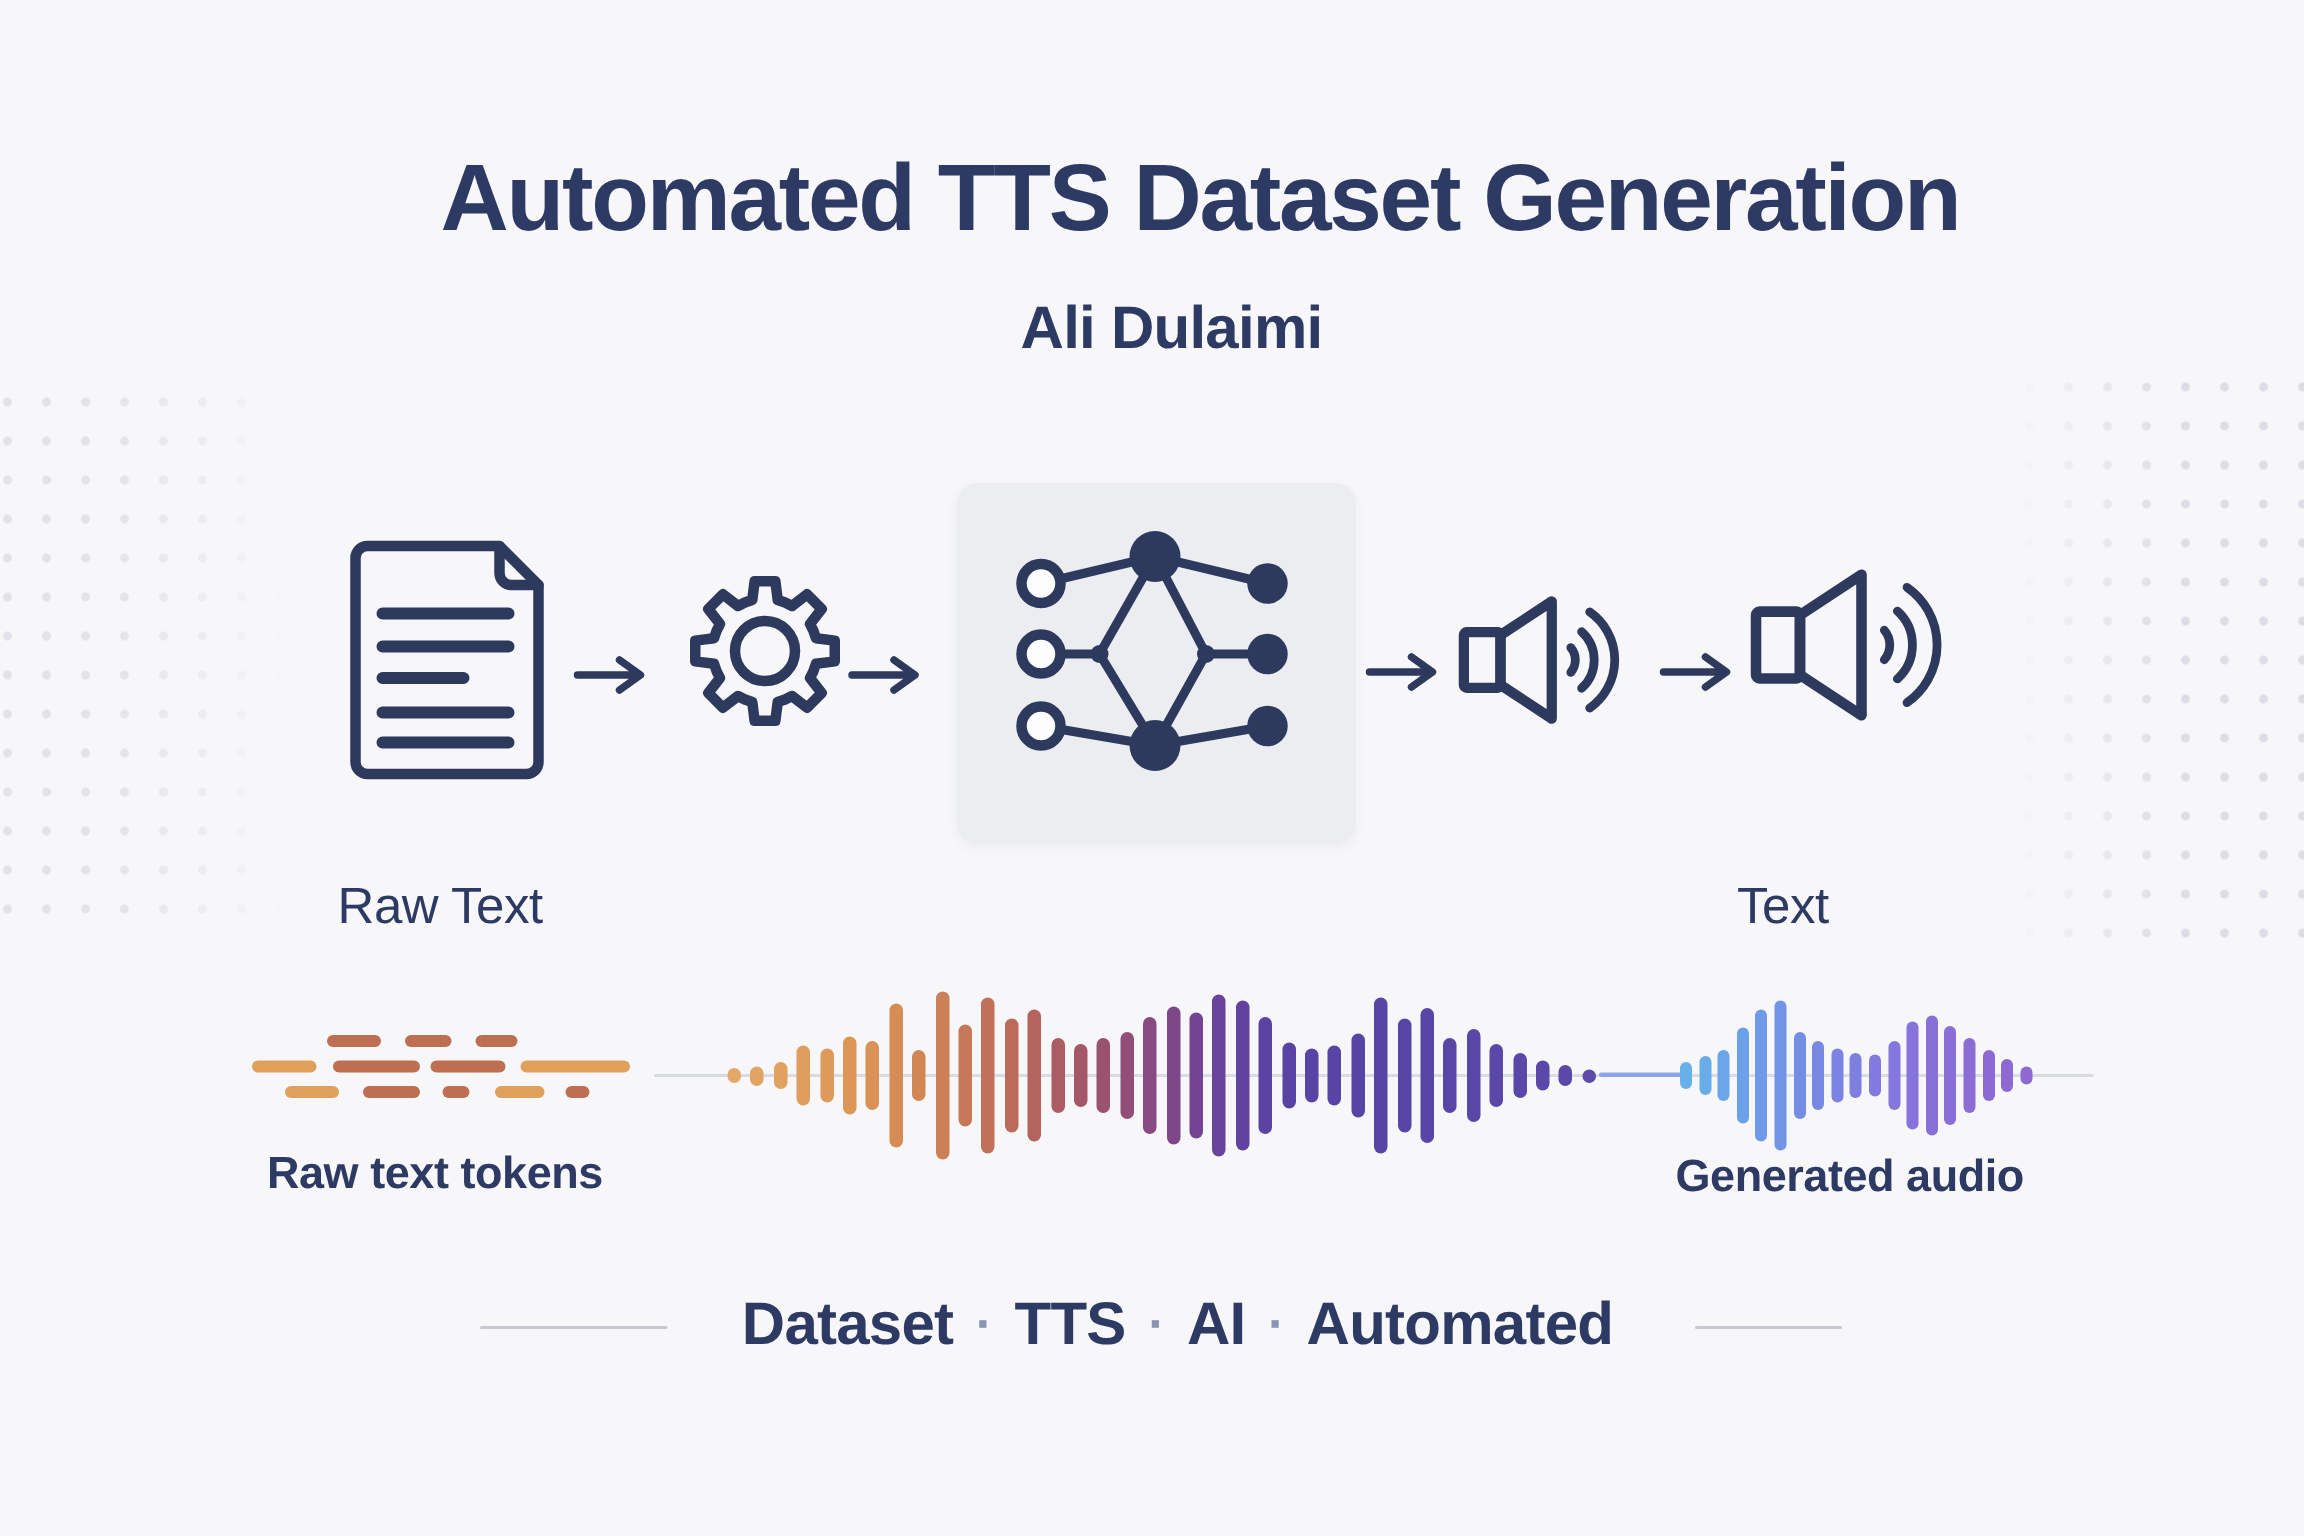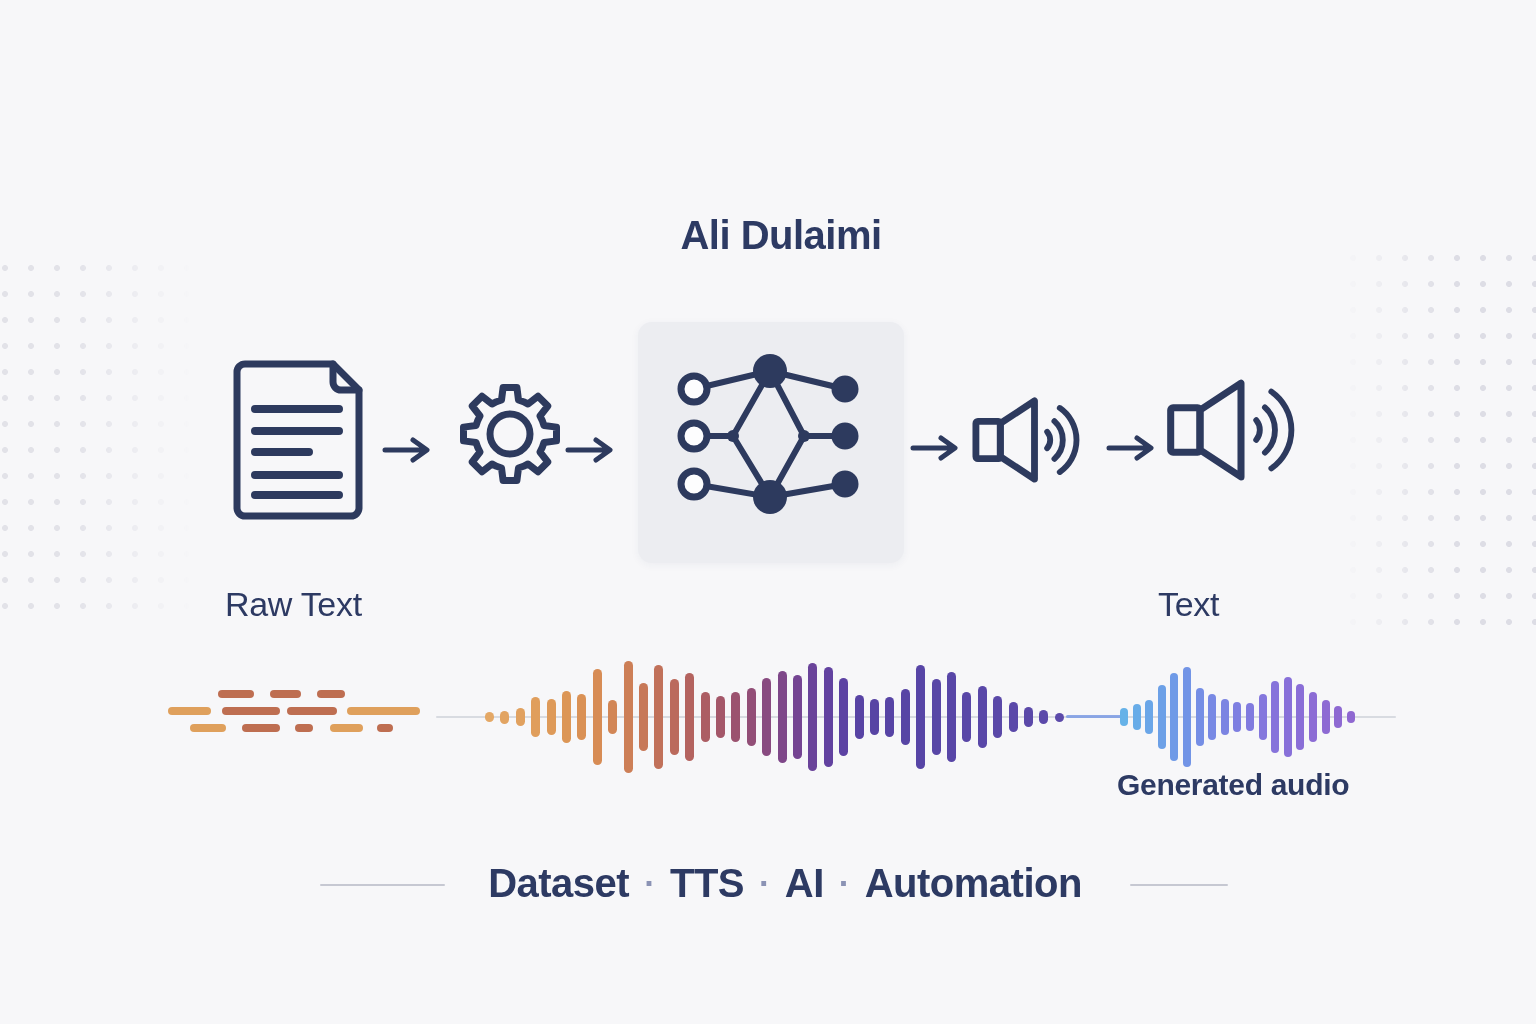--- a/index.html
+++ b/index.html
@@ -62,6 +62,7 @@
   <div class="dots dots-left abs"></div>
   <div class="dots dots-right abs"></div>
 
+  <div class="page-title abs">Automated TTS Dataset Generation</div>
   <div class="subtitle abs">Ali Dulaimi</div>
 
   <svg class="abs" style="left:228px;top:355px" width="140" height="170" viewBox="0 0 140 170">

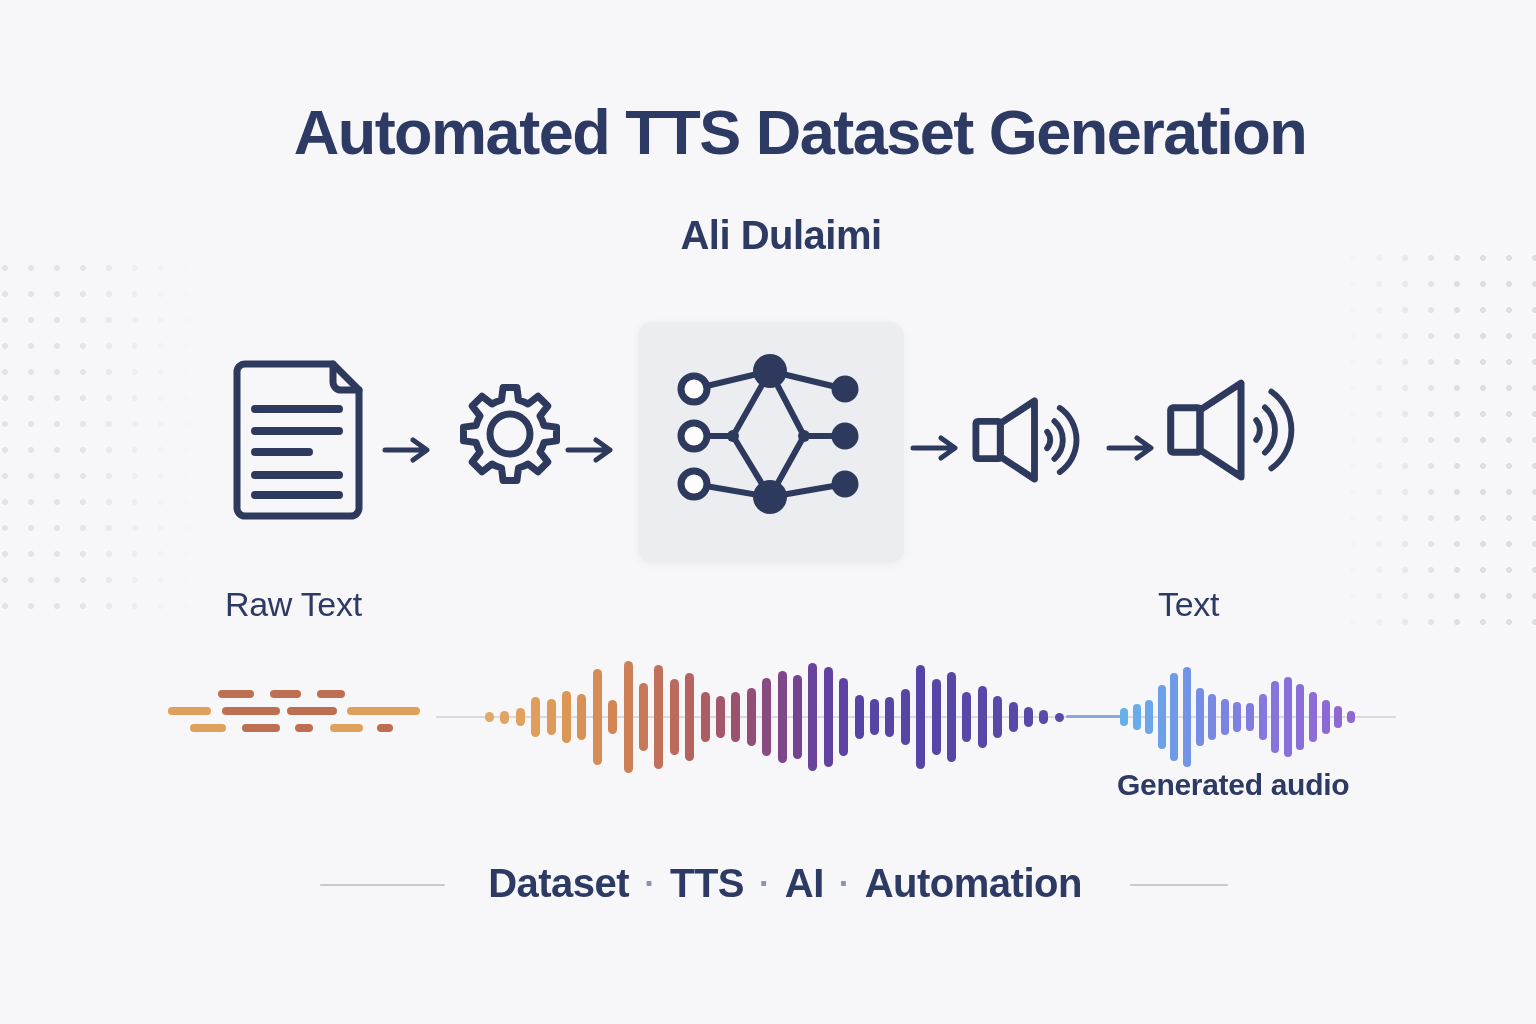--- a/index.html
+++ b/index.html
@@ -31,7 +31,7 @@
   }
   .subtitle{
     top:197px;left:781px;transform:translateX(-50%);
-    font-size:40px;font-weight:700;letter-spacing:-0.5px;white-space:nowrap;margin-top:16px;
+    font-size:40px;font-weight:700;letter-spacing:-0.5px;white-space:nowrap;
   }
   .stage-label{font-size:34px;font-weight:400;letter-spacing:-0.3px;white-space:nowrap;}
   .wave-label{font-size:30px;font-weight:700;letter-spacing:-0.3px;white-space:nowrap;}

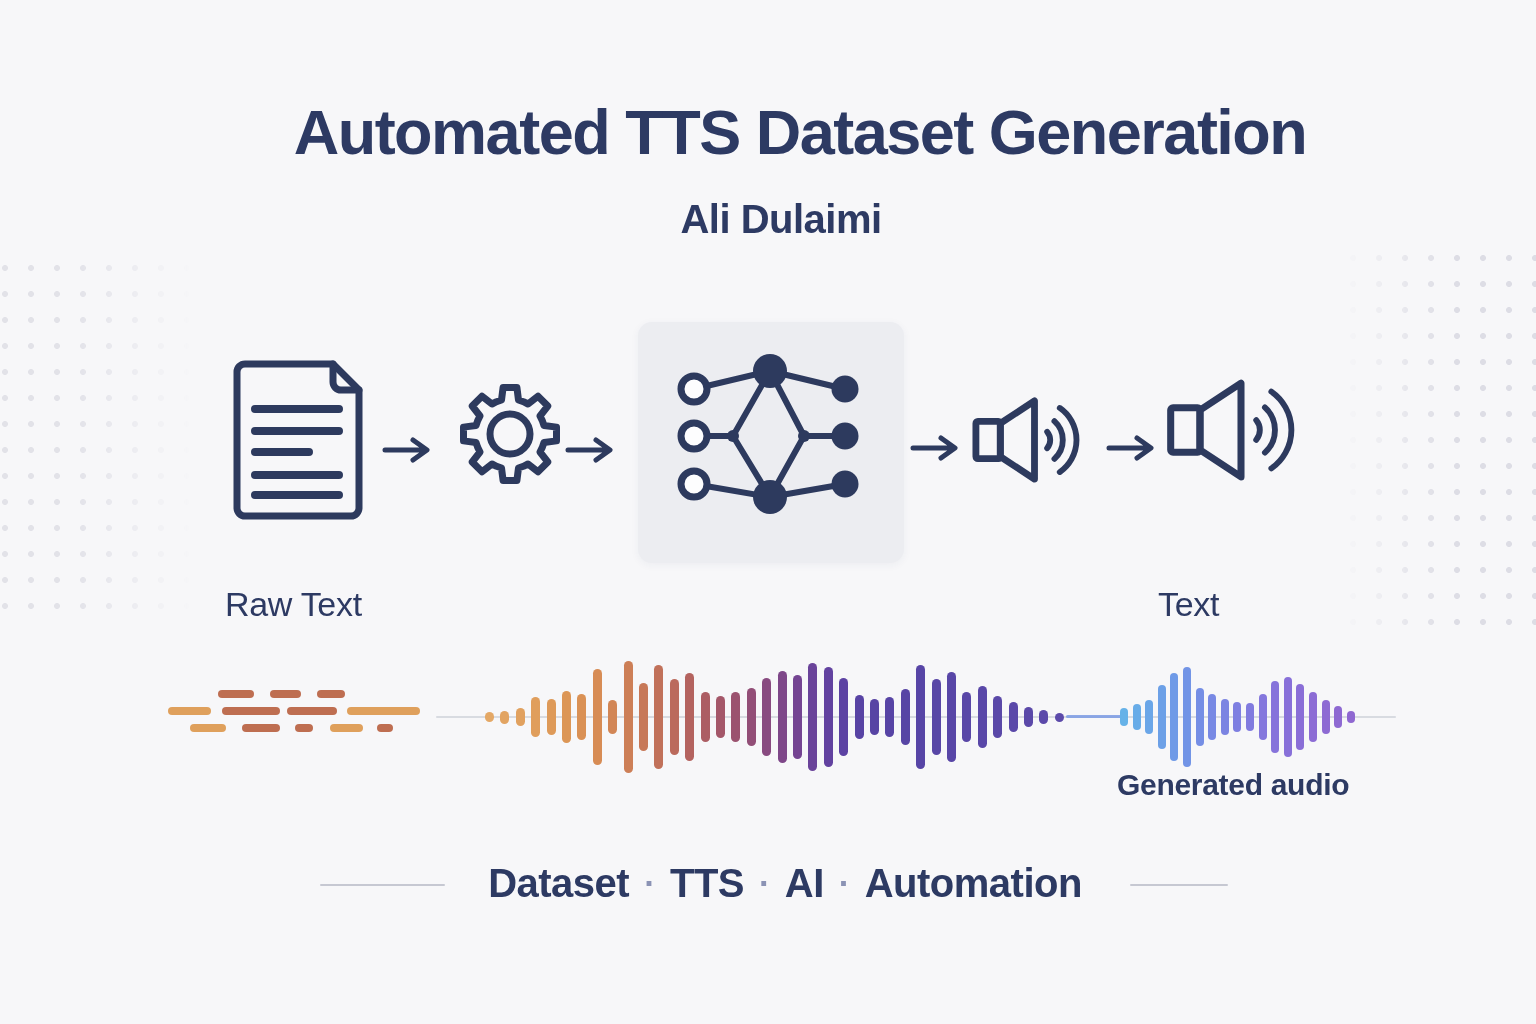--- a/index.html
+++ b/index.html
@@ -217,6 +217,7 @@
       <div class="wbar" style="left: 226.8px; width: 8px; height: 12px; top: -6px; background: rgb(143, 104, 209);"></div>
     </div>
 
+  <div class="wave-label abs" style="left:178px;top:766px">Raw text tokens</div>
   <div class="wave-label abs" style="left:1117px;top:768px">Generated audio</div>
 
   <div class="footer-rule abs" style="left:320px;width:125px"></div>

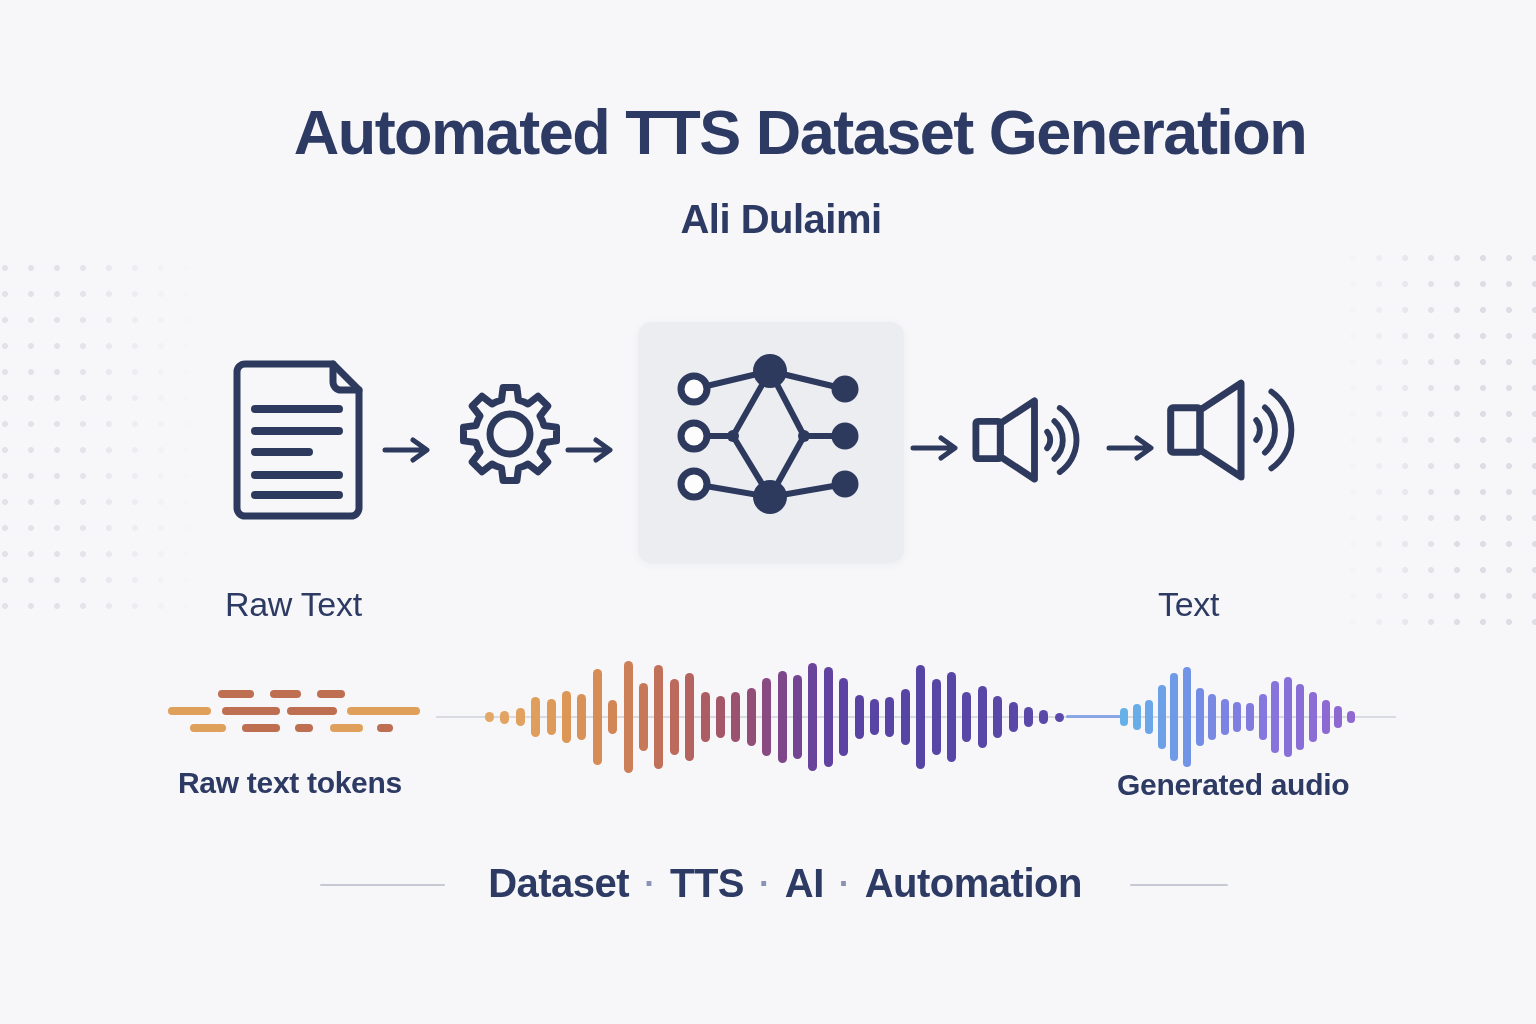--- a/index.html
+++ b/index.html
@@ -221,7 +221,7 @@
   <div class="wave-label abs" style="left:1117px;top:768px">Generated audio</div>
 
   <div class="footer-rule abs" style="left:320px;width:125px"></div>
-  <div class="footer-tags abs" id="footer-tags"><span>Dataset</span><span class="sep">·</span><span>TTS</span><span class="sep">·</span><span>AI</span><span class="sep">·</span><span>Automation</span></div>
+  <div class="footer-tags abs" id="footer-tags"><span>Dataset</span><span class="sep">·</span><span>TTS</span><span class="sep">·</span><span>AI</span><span class="sep">·</span><span>Automated</span></div>
   <div class="footer-rule abs" style="left:1130px;width:98px"></div>
 
 </div>

